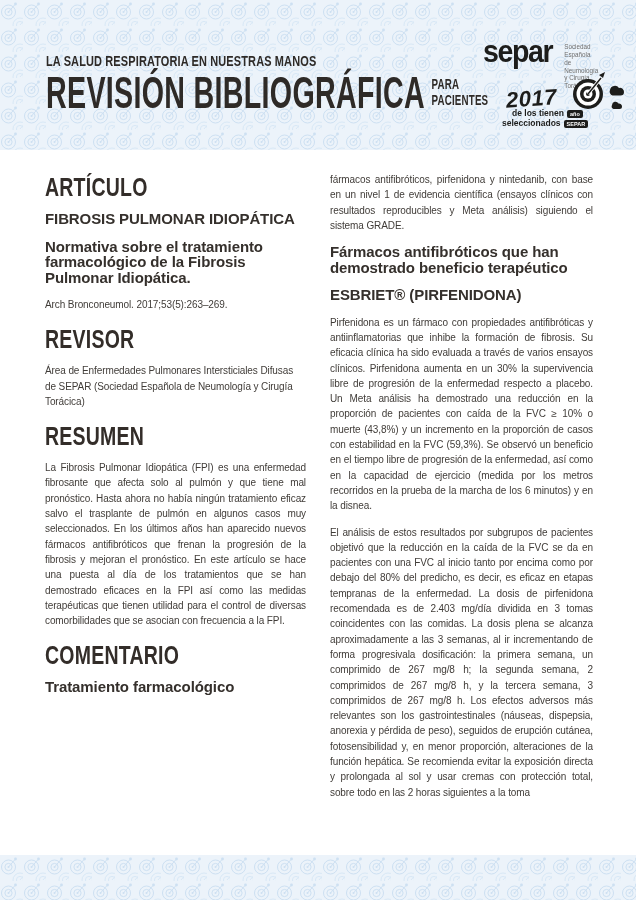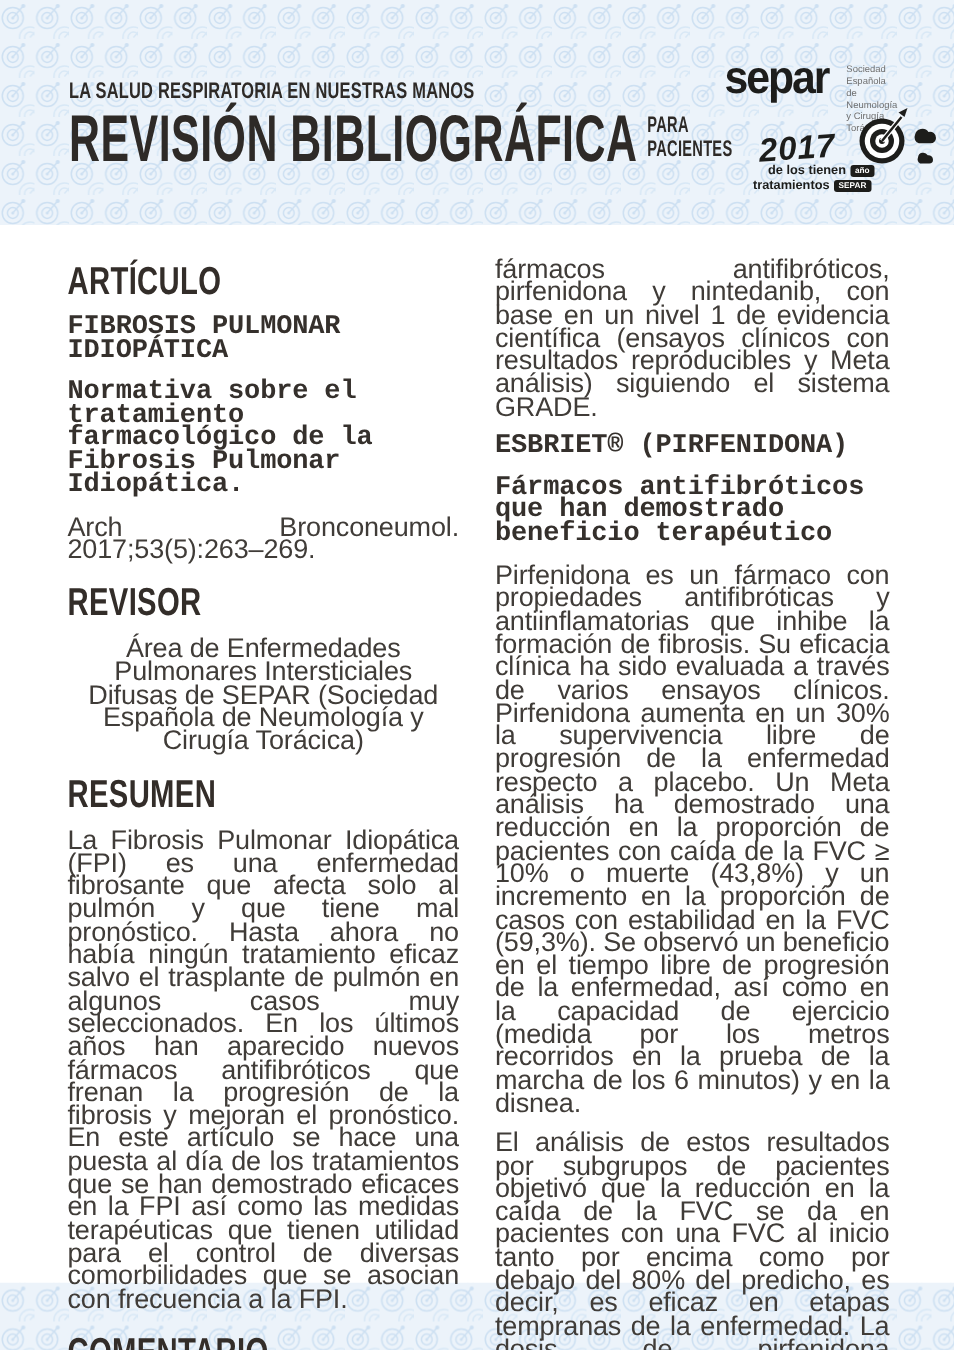--- a/index.html
+++ b/index.html
@@ -128,7 +128,7 @@
     <div class="year-badge">
       <span class="year">2017</span>
       <span class="line1"><span>de los tienen</span><span class="mini-tag">año</span></span>
-      <span class="line2"><span>tratamientos</span><span class="mini-tag">SEPAR</span></span>
+      <span class="line2"><span>seleccionados</span><span class="mini-tag">SEPAR</span></span>
       <svg class="target-art" width="64" height="46" xmlns="http://www.w3.org/2000/svg">
 
         <circle cx="24" cy="22" r="15" fill="#1d1d1b"></circle>

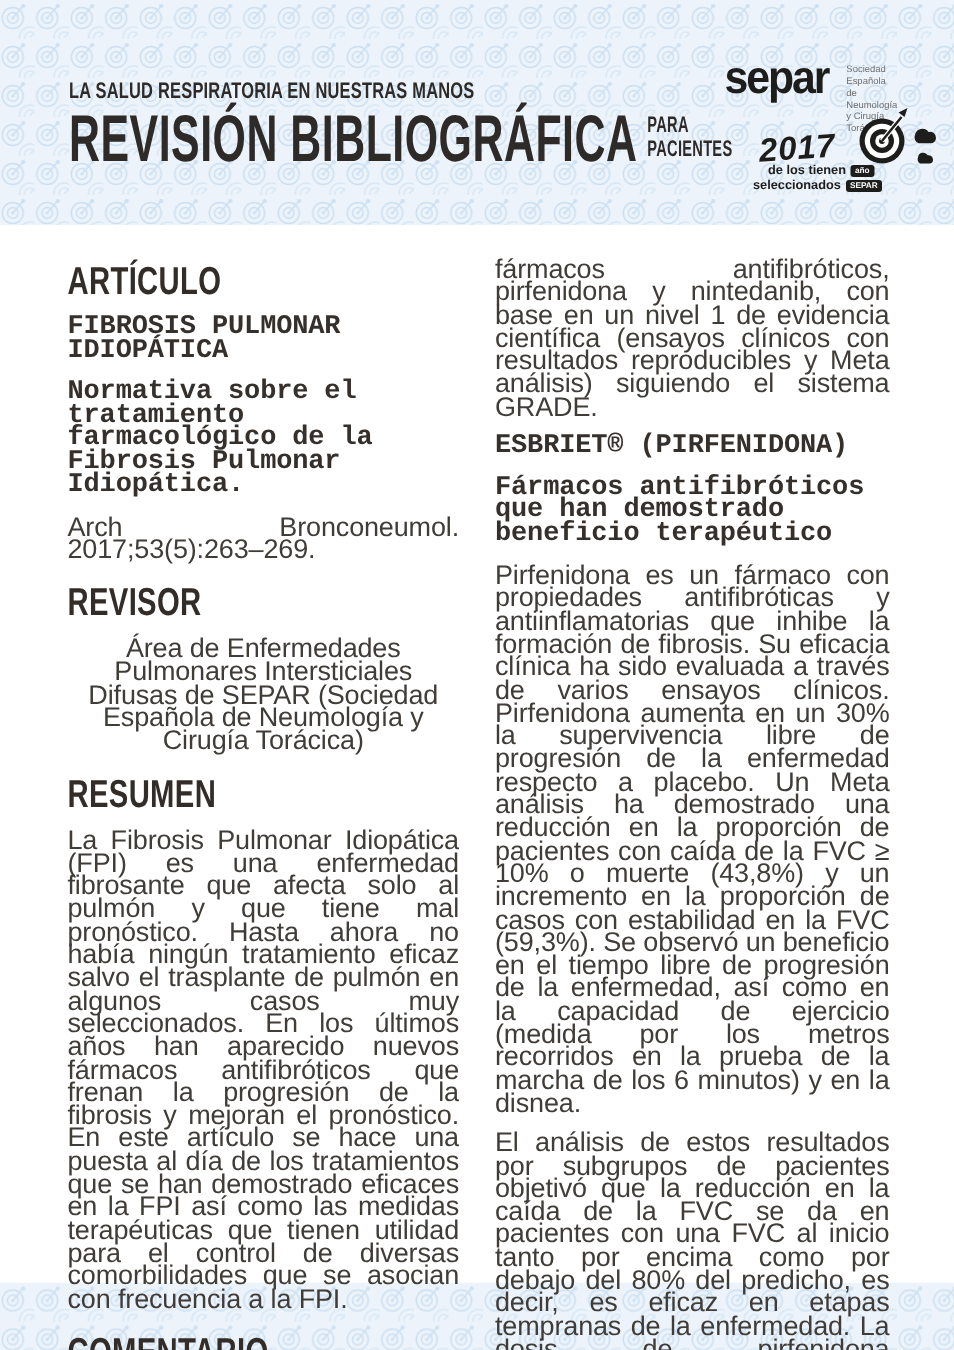--- a/index.html
+++ b/index.html
@@ -58,7 +58,7 @@
   .col-left{left:45px;width:261px;}
   .col-right{left:330px;width:263px;}
   .col p{
-    margin:0 0 11px;font-size:18px;line-height:15.3px;letter-spacing:-.1px;color:#403c38;
+    margin:0 0 11px;font-size:10px;line-height:15.3px;letter-spacing:-.1px;color:#403c38;
   }
   .col p.no-justify{text-align:center;}
   h2.section{

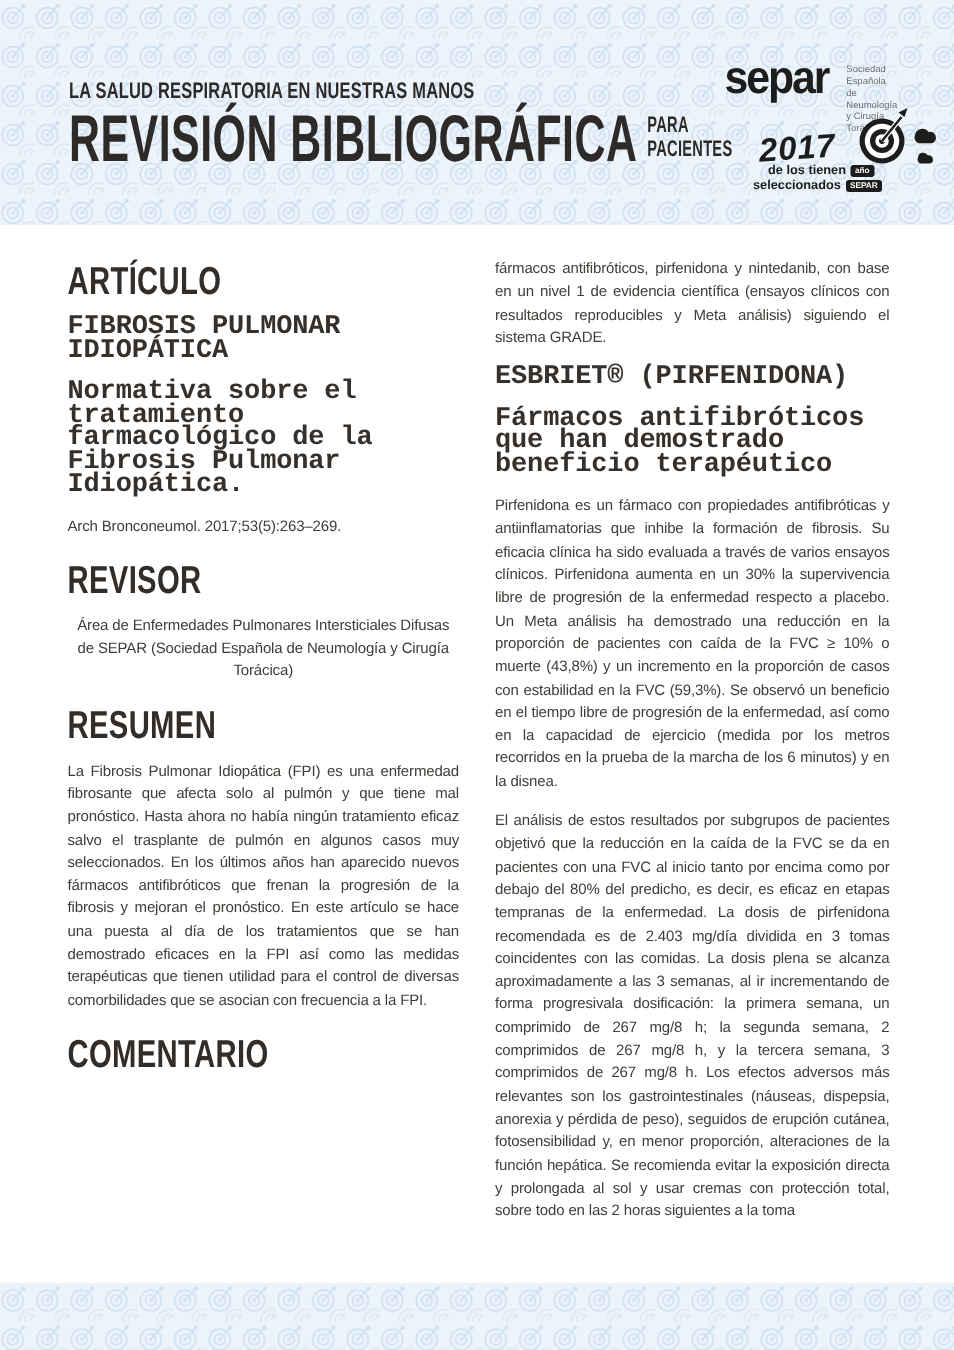--- a/index.html
+++ b/index.html
@@ -68,8 +68,8 @@
   }
   h2.section.first{margin-top:2px;}
   h3.topic,h4.subhead{
-    font-size:18px;line-height:15.5px;font-weight:700;color:#35302c;
-    margin:0 0 12px;text-align:left;letter-spacing:-.1px;font-family:Liberation Mono, monospace;
+    font-size:15px;line-height:15.5px;font-weight:700;color:#35302c;
+    margin:0 0 12px;text-align:left;letter-spacing:-.1px;
   }
 </style>
 </head>

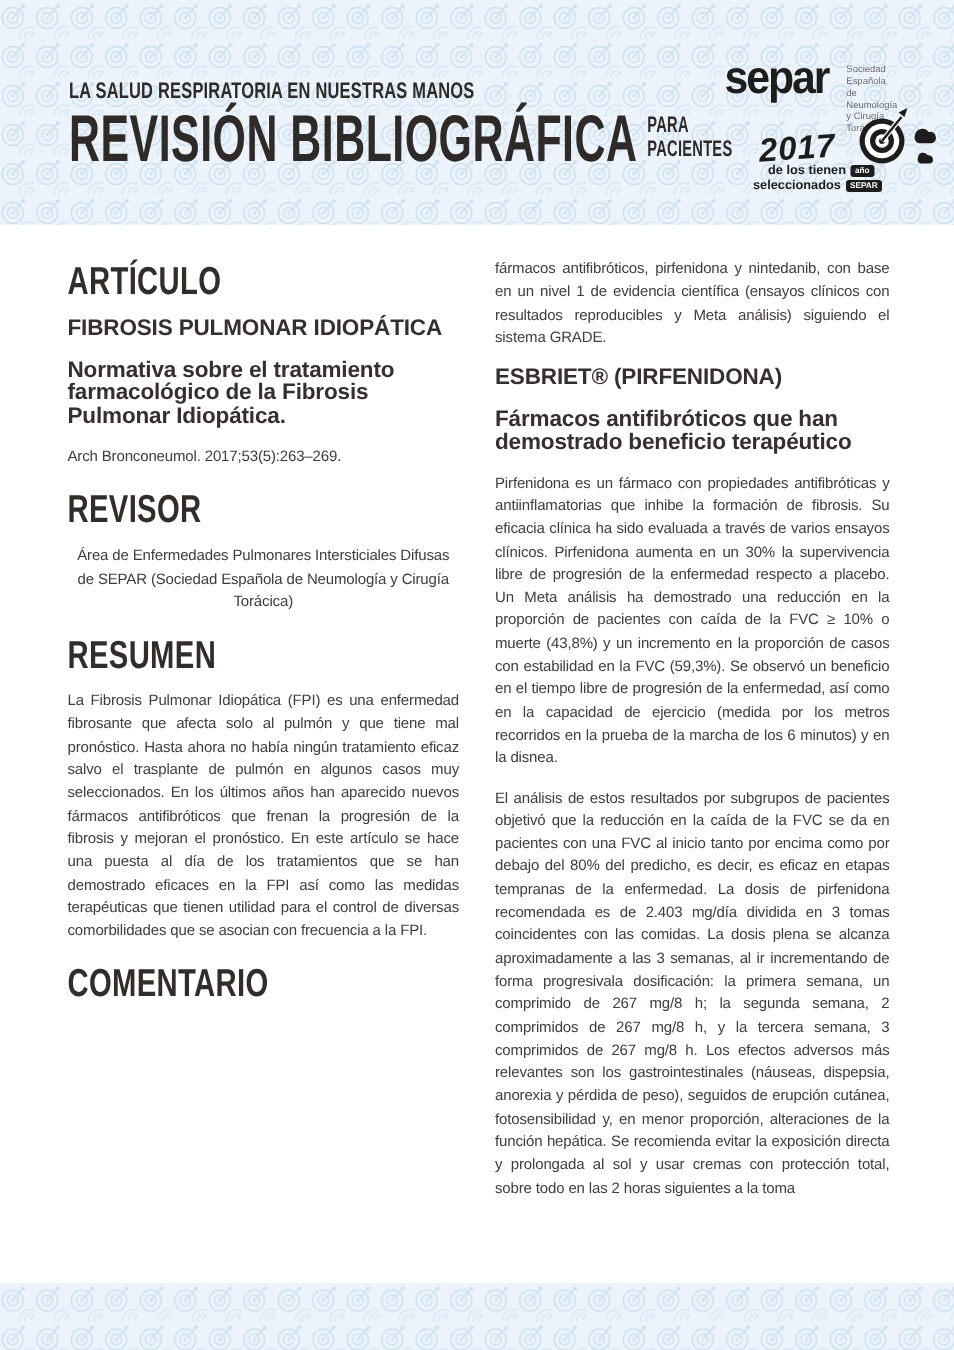--- a/index.html
+++ b/index.html
@@ -164,8 +164,8 @@
 
   <div class="col col-right">
     <p>fármacos antifibróticos, pirfenidona y nintedanib, con base en un nivel 1 de evidencia científica (ensayos clínicos con resultados reproducibles y Meta análisis) siguiendo el sistema GRADE.</p>
+    <h4 class="subhead">Fármacos antifibróticos que han demostrado beneficio terapéutico</h4>
     <h4 class="subhead">ESBRIET® (PIRFENIDONA)</h4>
-    <h4 class="subhead">Fármacos antifibróticos que han demostrado beneficio terapéutico</h4>
     <p>Pirfenidona es un fármaco con propiedades antifibróticas y antiinflamatorias que inhibe la formación de fibrosis. Su eficacia clínica ha sido evaluada a través de varios ensayos clínicos. Pirfenidona aumenta en un 30% la supervivencia libre de progresión de la enfermedad respecto a placebo. Un Meta análisis ha demostrado una reducción en la proporción de pacientes con caída de la FVC ≥ 10% o muerte (43,8%) y un incremento en la proporción de casos con estabilidad en la FVC (59,3%). Se observó un beneficio en el tiempo libre de progresión de la enfermedad, así como en la capacidad de ejercicio (medida por los metros recorridos en la prueba de la marcha de los 6 minutos) y en la disnea.</p>
     <p>El análisis de estos resultados por subgrupos de pacientes objetivó que la reducción en la caída de la FVC se da en pacientes con una FVC al inicio tanto por encima como por debajo del 80% del predicho, es decir, es eficaz en etapas tempranas de la enfermedad. La dosis de pirfenidona recomendada es de 2.403 mg/día dividida en 3 tomas coincidentes con las comidas. La dosis plena se alcanza aproximadamente a las 3 semanas, al ir incrementando de forma progresivala dosificación: la primera semana, un comprimido de 267 mg/8 h; la segunda semana, 2 comprimidos de 267 mg/8 h, y la tercera semana, 3 comprimidos de 267 mg/8 h. Los efectos adversos más relevantes son los gastrointestinales (náuseas, dispepsia, anorexia y pérdida de peso), seguidos de erupción cutánea, fotosensibilidad y, en menor proporción, alteraciones de la función hepática. Se recomienda evitar la exposición directa y prolongada al sol y usar cremas con protección total, sobre todo en las 2 horas siguientes a la toma</p>
   </div>

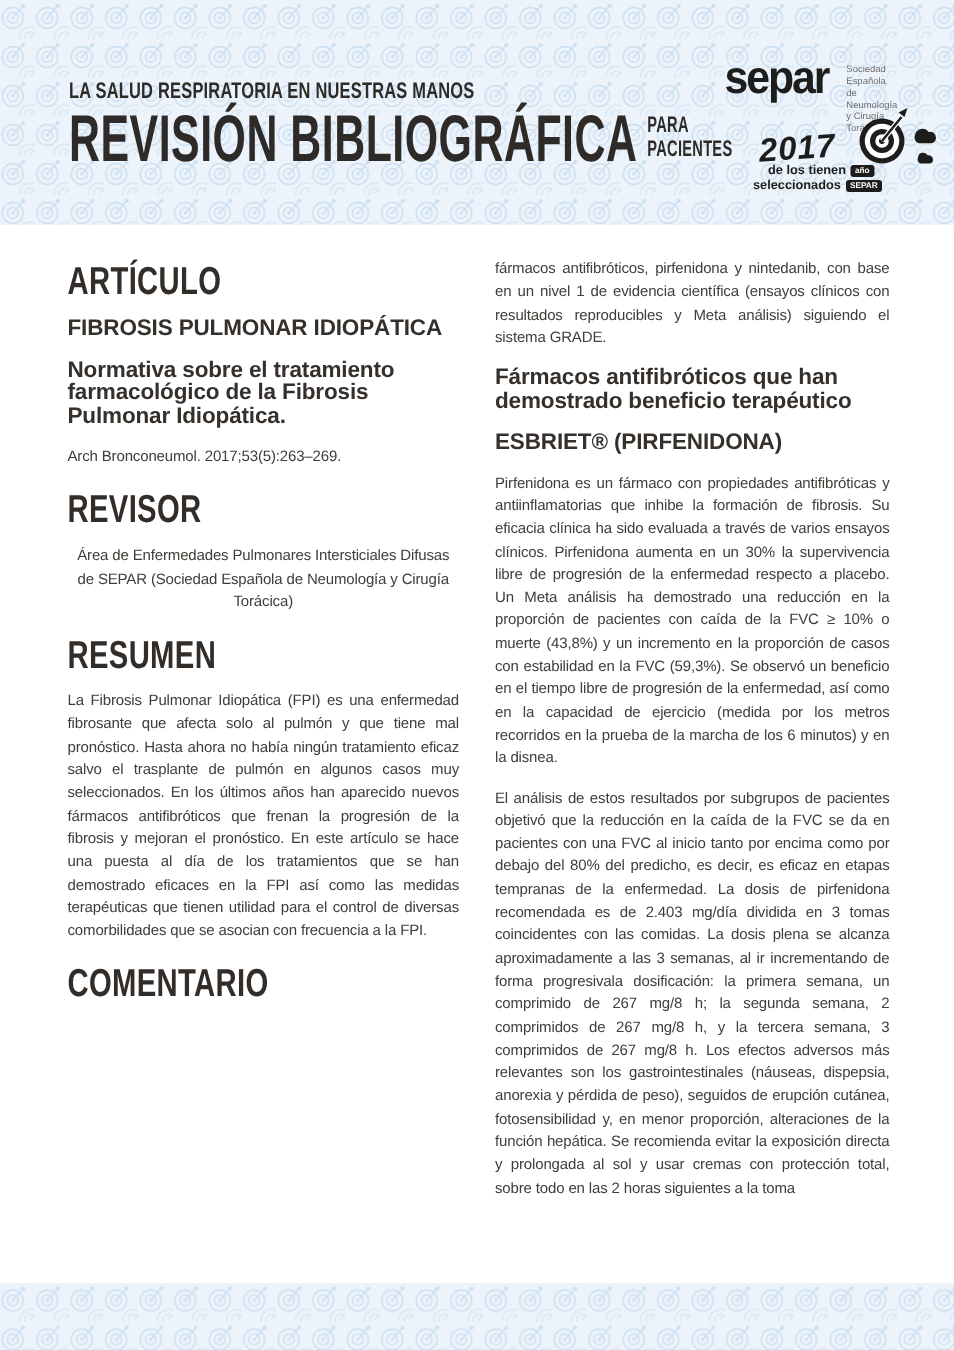--- a/index.html
+++ b/index.html
@@ -60,7 +60,7 @@
   .col p{
     margin:0 0 11px;font-size:10px;line-height:15.3px;letter-spacing:-.1px;color:#403c38;
   }
-  .col p.no-justify{text-align:center;}
+  .col p.no-justify{text-align:left;}
   h2.section{
     font-size:26px;line-height:1;font-weight:700;color:#332d29;
     margin:14px 0 11px;transform:scaleX(.75);transform-origin:left top;

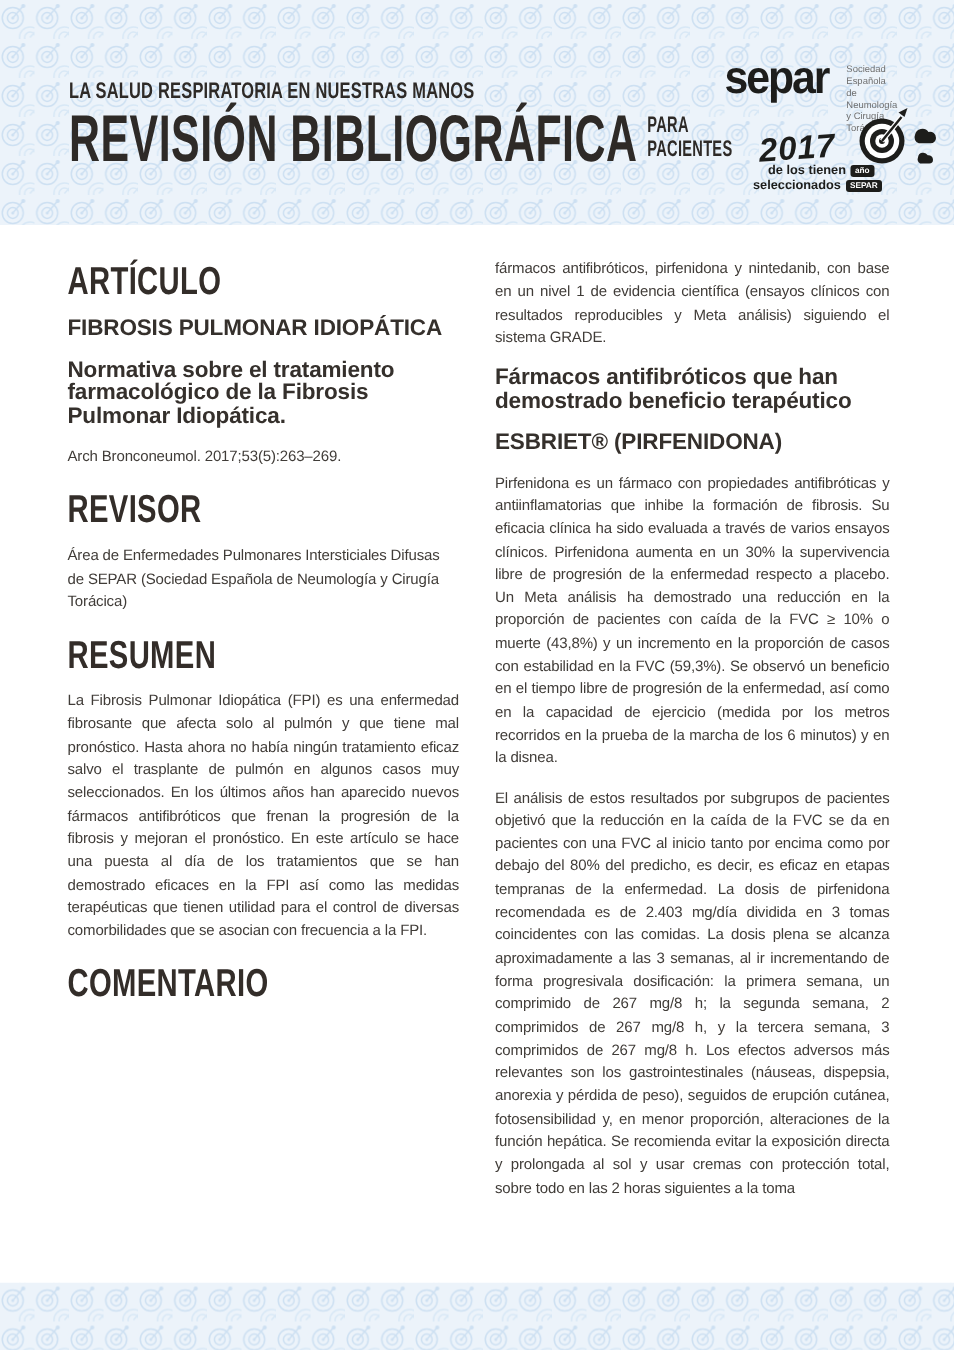--- a/index.html
+++ b/index.html
@@ -160,6 +160,7 @@
     <p>La Fibrosis Pulmonar Idiopática (FPI) es una enfermedad fibrosante que afecta solo al pulmón y que tiene mal pronóstico. Hasta ahora no había ningún tratamiento eficaz salvo el trasplante de pulmón en algunos casos muy seleccionados. En los últimos años han aparecido nuevos fármacos antifibróticos que frenan la progresión de la fibrosis y mejoran el pronóstico. En este artículo se hace una puesta al día de los tratamientos que se han demostrado eficaces en la FPI así como las medidas terapéuticas que tienen utilidad para el control de diversas comorbilidades que se asocian con frecuencia a la FPI.</p>
 
     <h2 class="section">COMENTARIO</h2>
+    <h4 class="subhead">Tratamiento farmacológico</h4>
   </div>
 
   <div class="col col-right">

